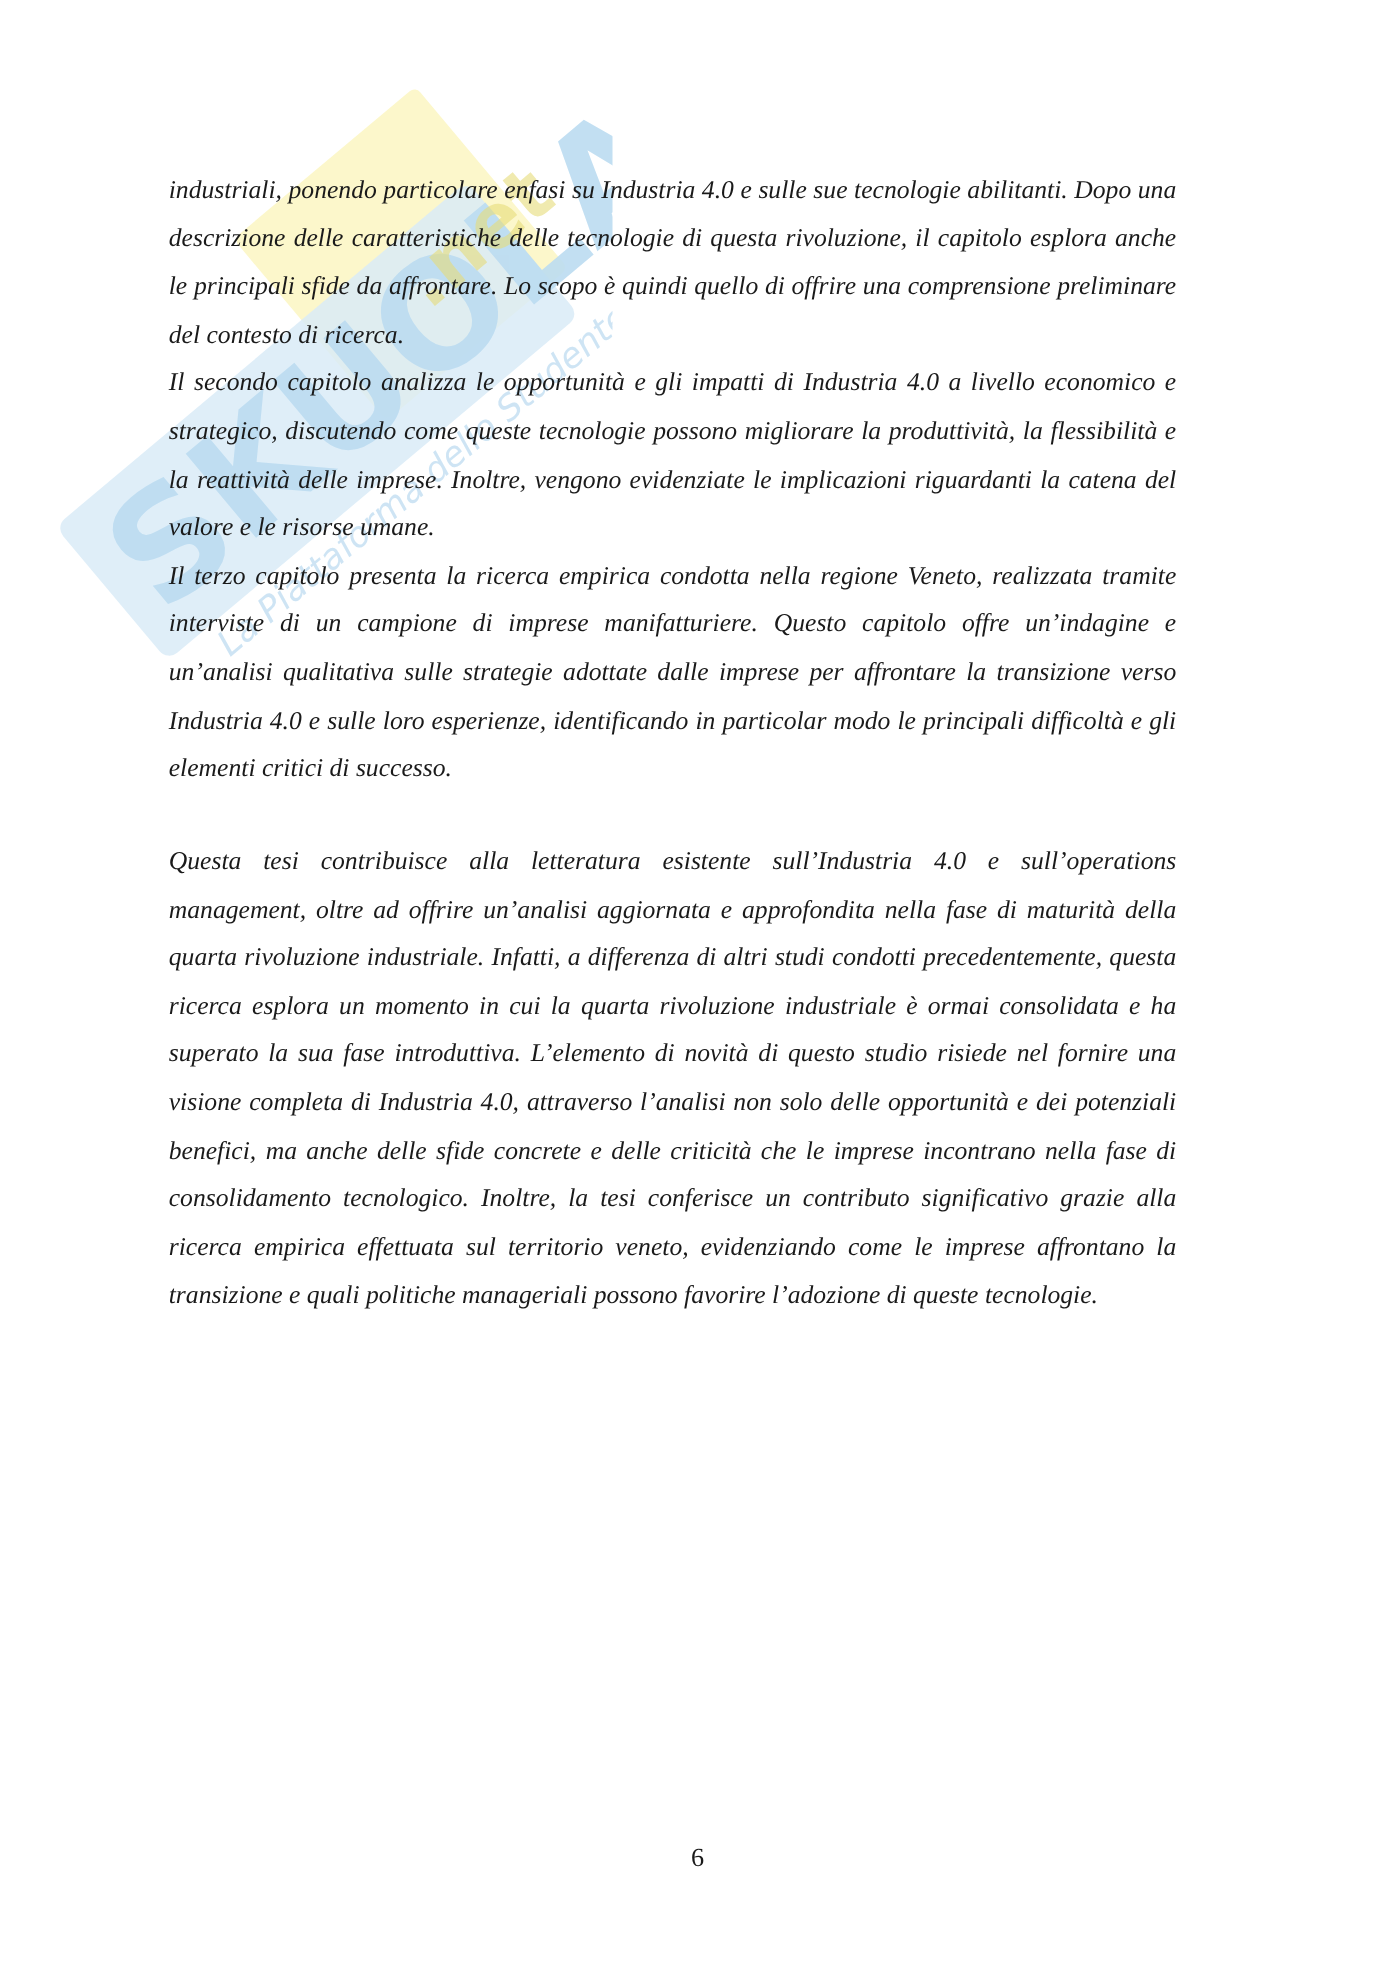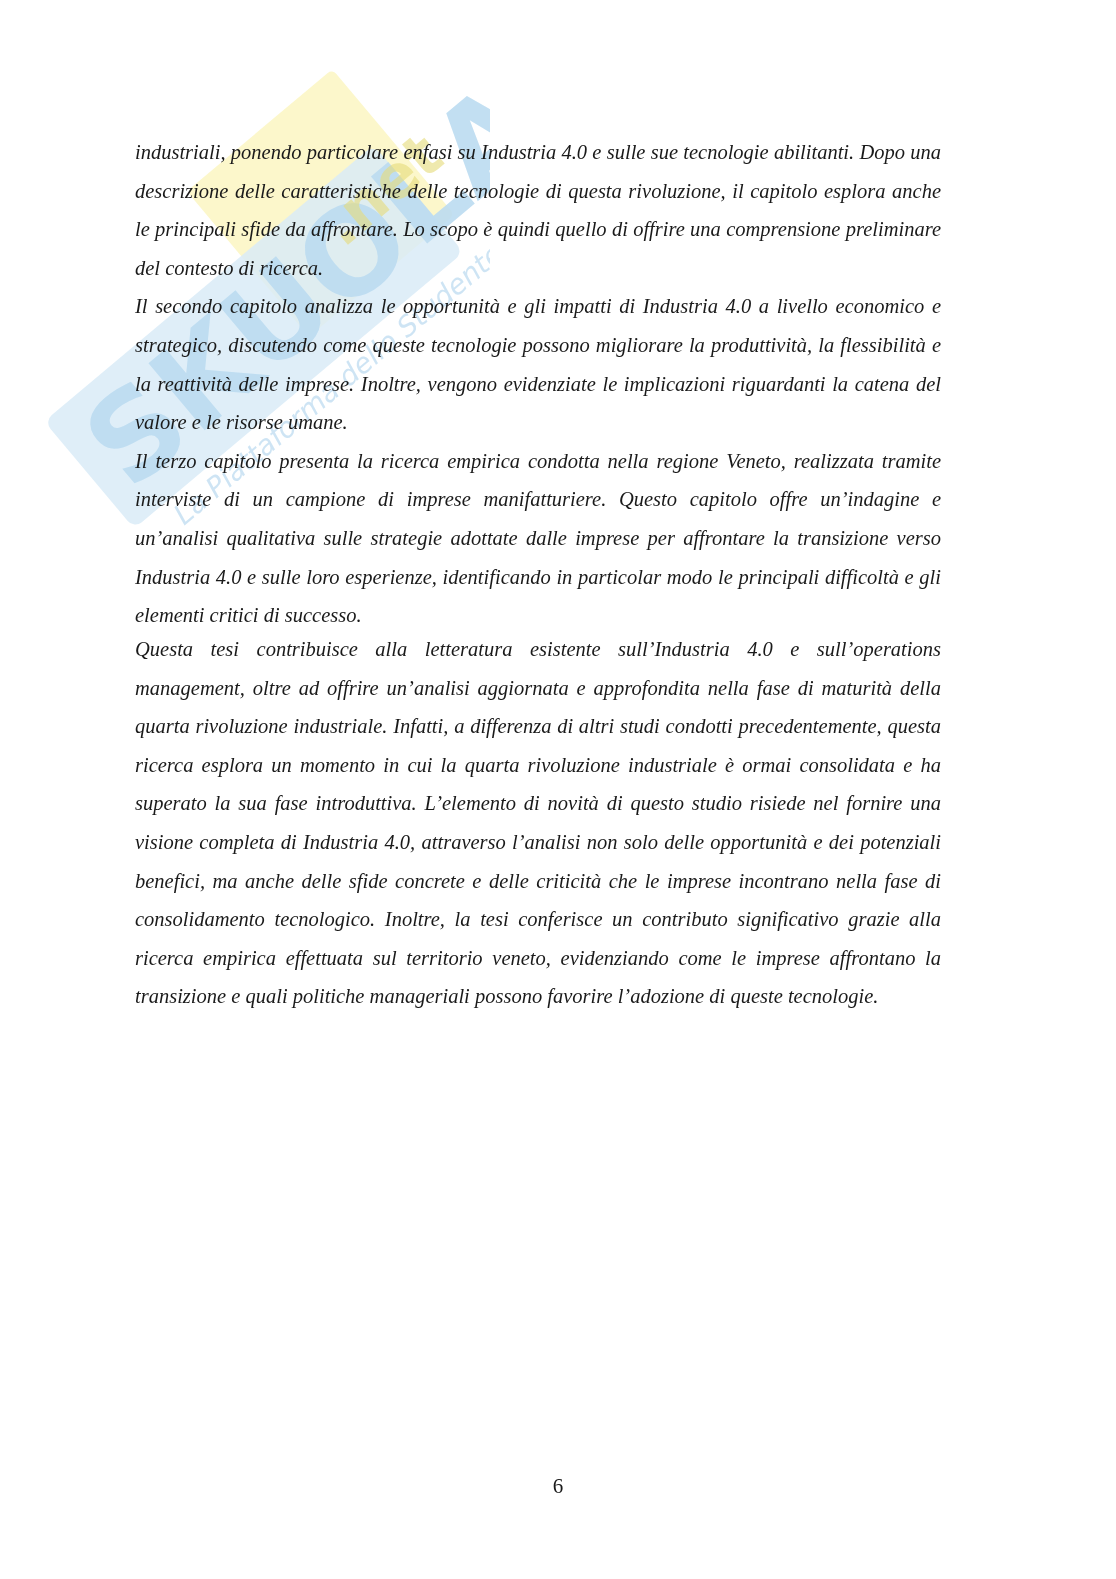--- a/index.html
+++ b/index.html
@@ -41,7 +41,7 @@
       z-index: 1;
     }
     .block-1 { top: 133px; }
-    .block-2 { top: 630px; }
+    .block-2 { top: 670px; }
     .para {
       margin: 0;
       font-size: 20.5px;

